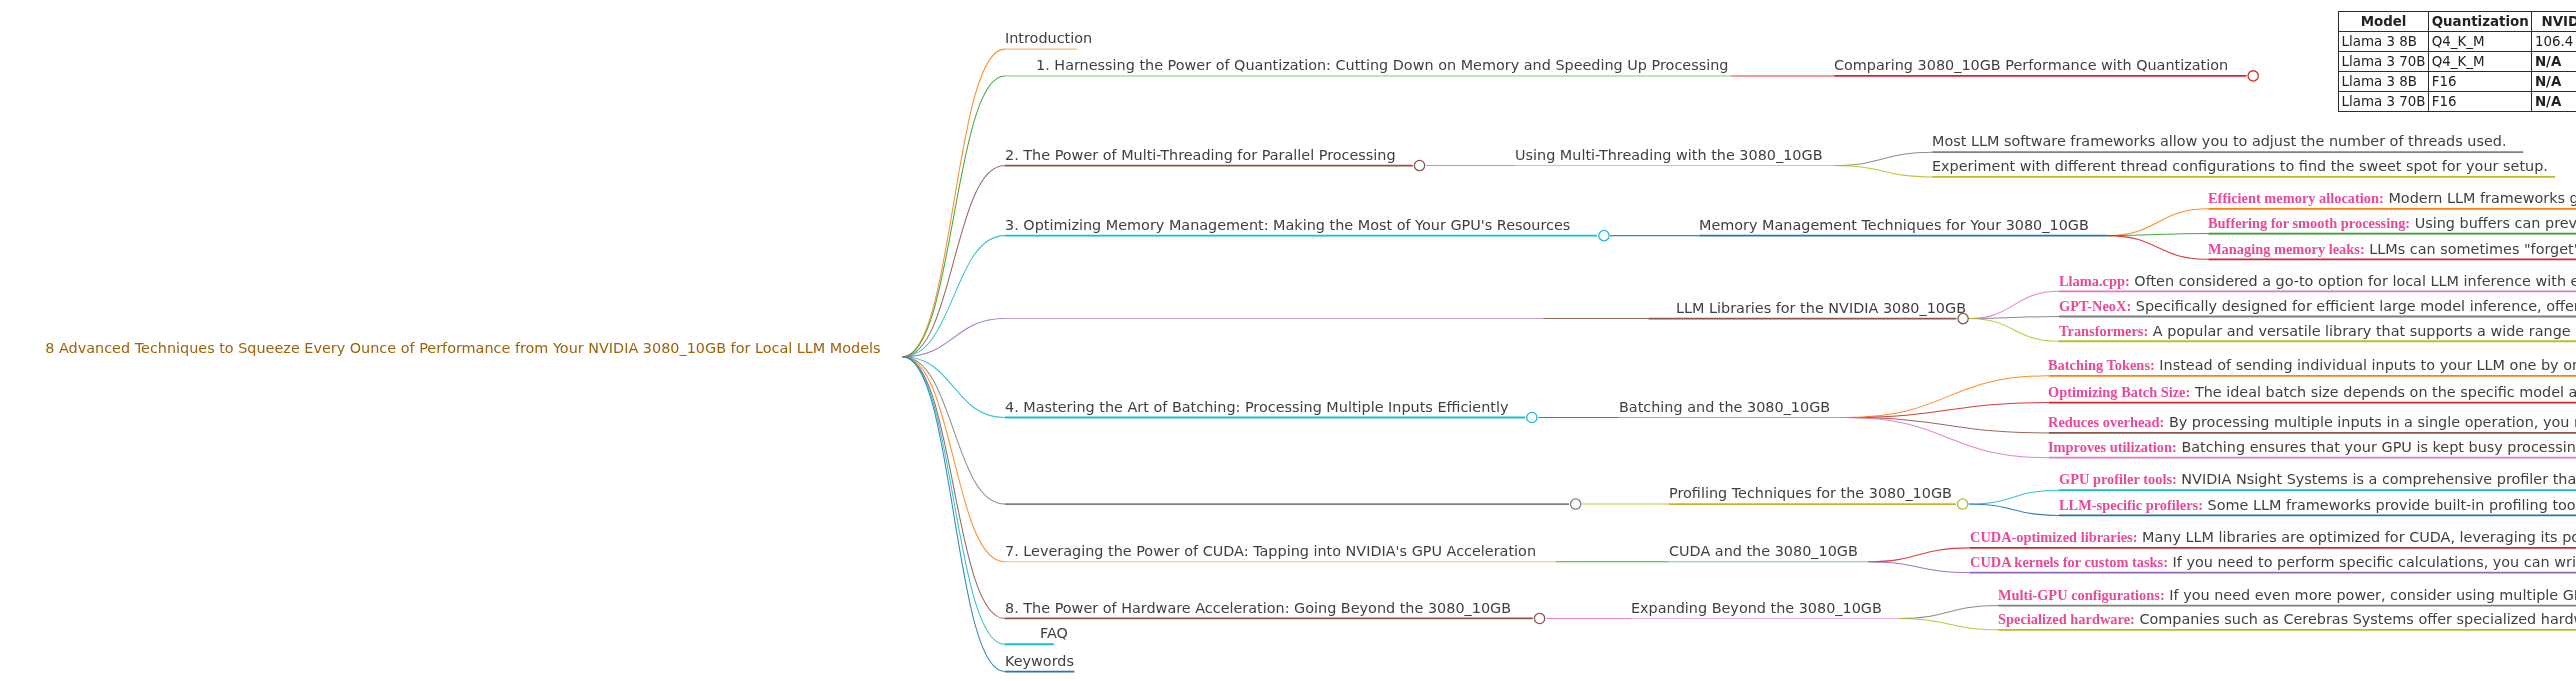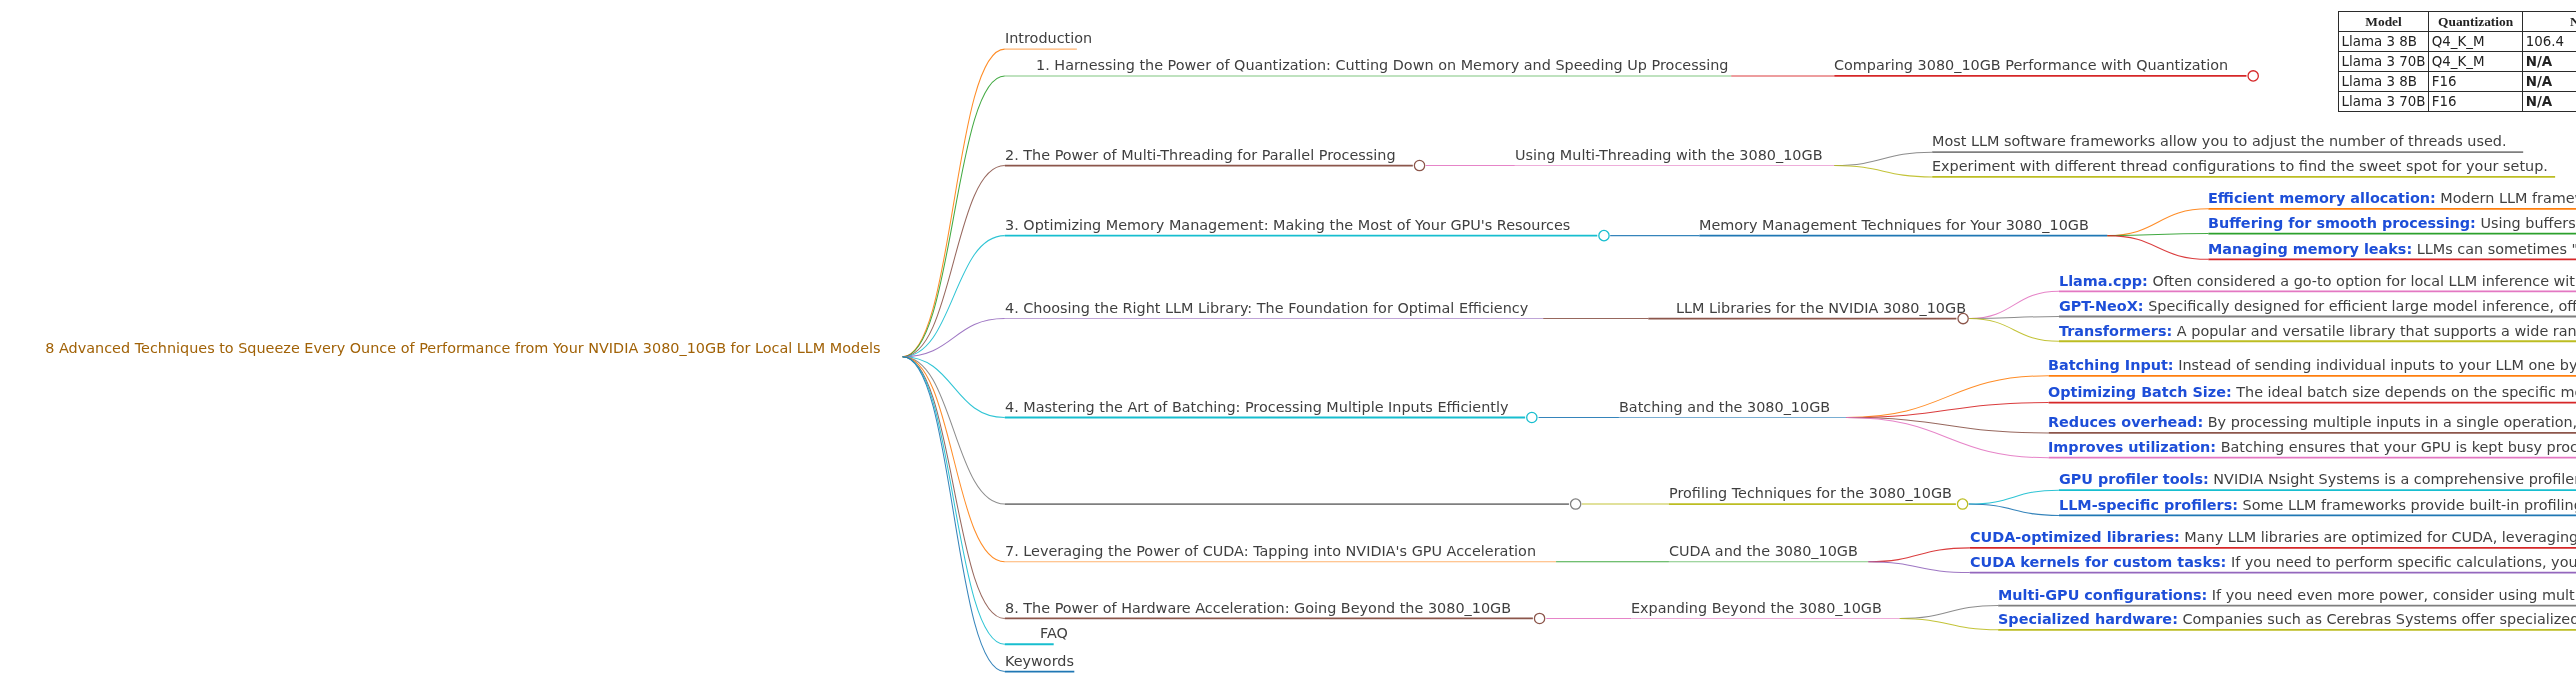--- a/index.html
+++ b/index.html
@@ -25,7 +25,7 @@
               border-collapse:collapse;table-layout:fixed;font-size:13.4px;color:#222;}
   #perf-table th,#perf-table td{border:1px solid #2b2b2b;height:19px;
               padding:0 2.6px;overflow:hidden;white-space:nowrap;}
-  #perf-table th{font-weight:bold;text-align:center;font-family:Liberation Serif, serif;}
+  #perf-table th{font-weight:bold;text-align:center;}
   #perf-table td{text-align:left;}
   #perf-table td.na{font-weight:bold;}
   .c0{width:90px;} .c1{width:94px;} .c2{width:378px;}

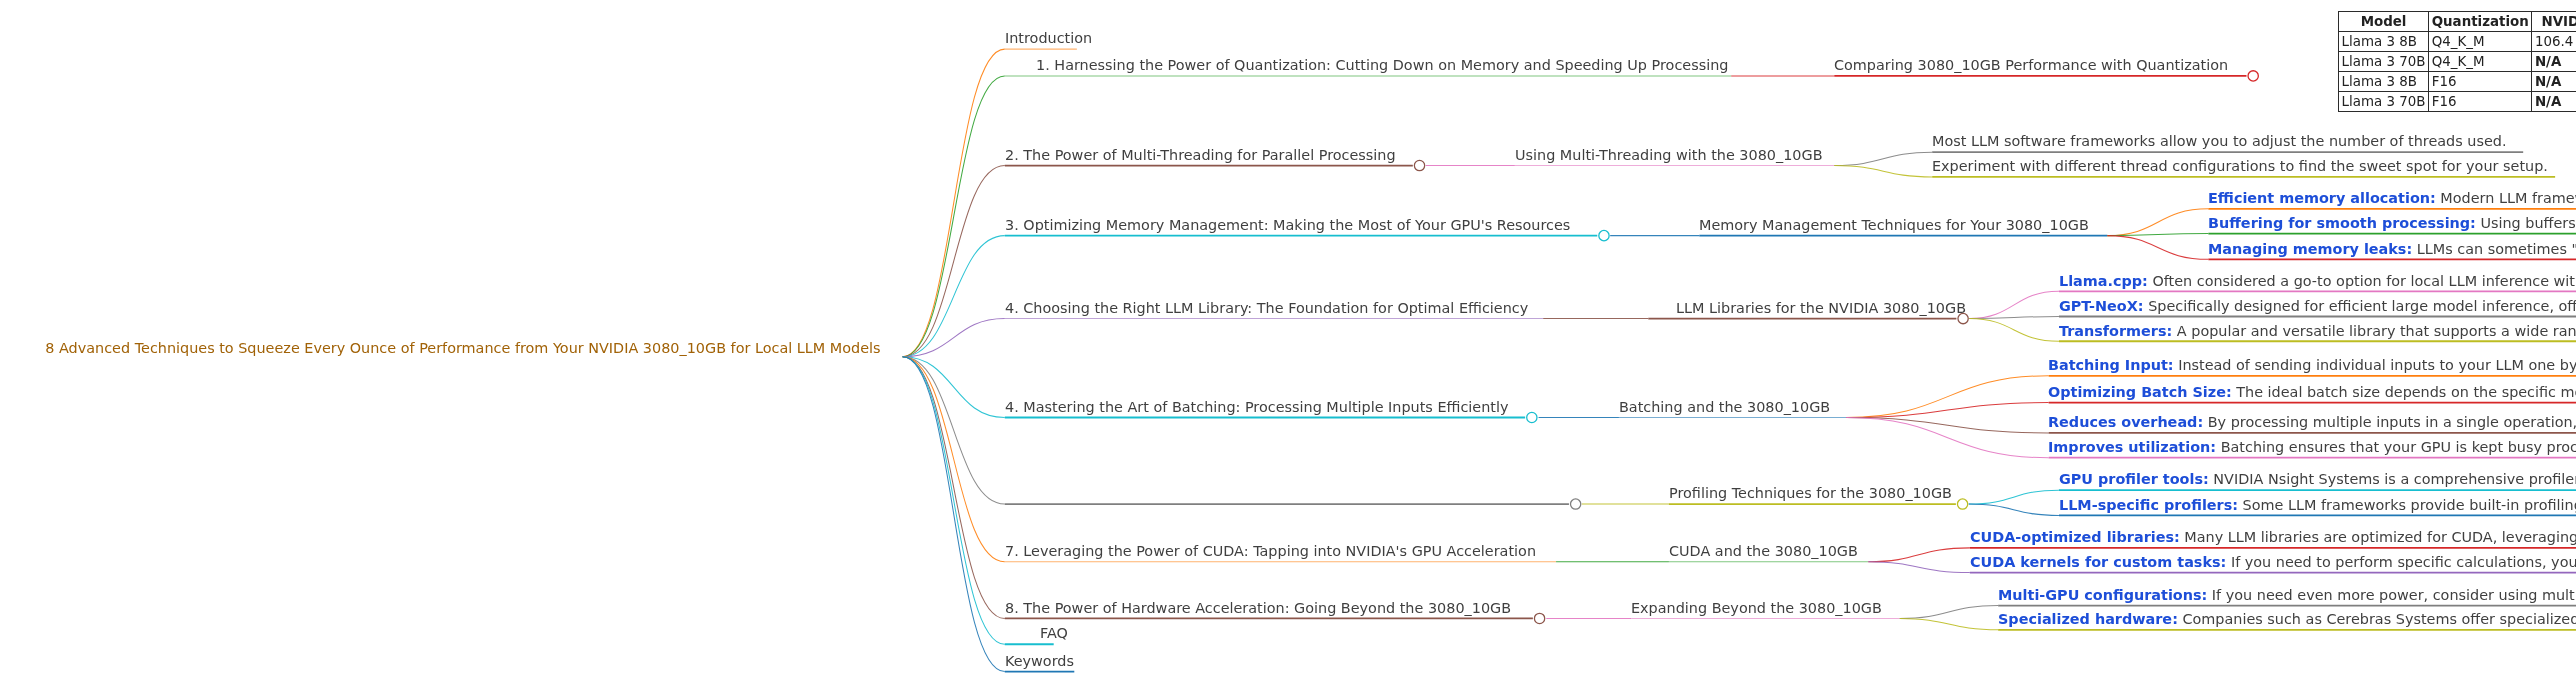--- a/index.html
+++ b/index.html
@@ -9,7 +9,7 @@
   svg#links{position:absolute;left:0;top:0;z-index:1;}
   .node{position:absolute;z-index:2;font-size:14.4px;line-height:15.5px;
         color:#3f3f3f;white-space:nowrap;}
-  .node b{color:#1d4ed8;font-weight:bold;}
+  .node b{color:#ec4899;font-weight:bold;font-family:Liberation Serif, serif;}
   .root-node{font-size:14.4px;color:#a16207;margin-left:36px;}
   
   .blue  {stroke:#1f77b4;} .orange{stroke:#ff7f0e;} .green {stroke:#2ca02c;}

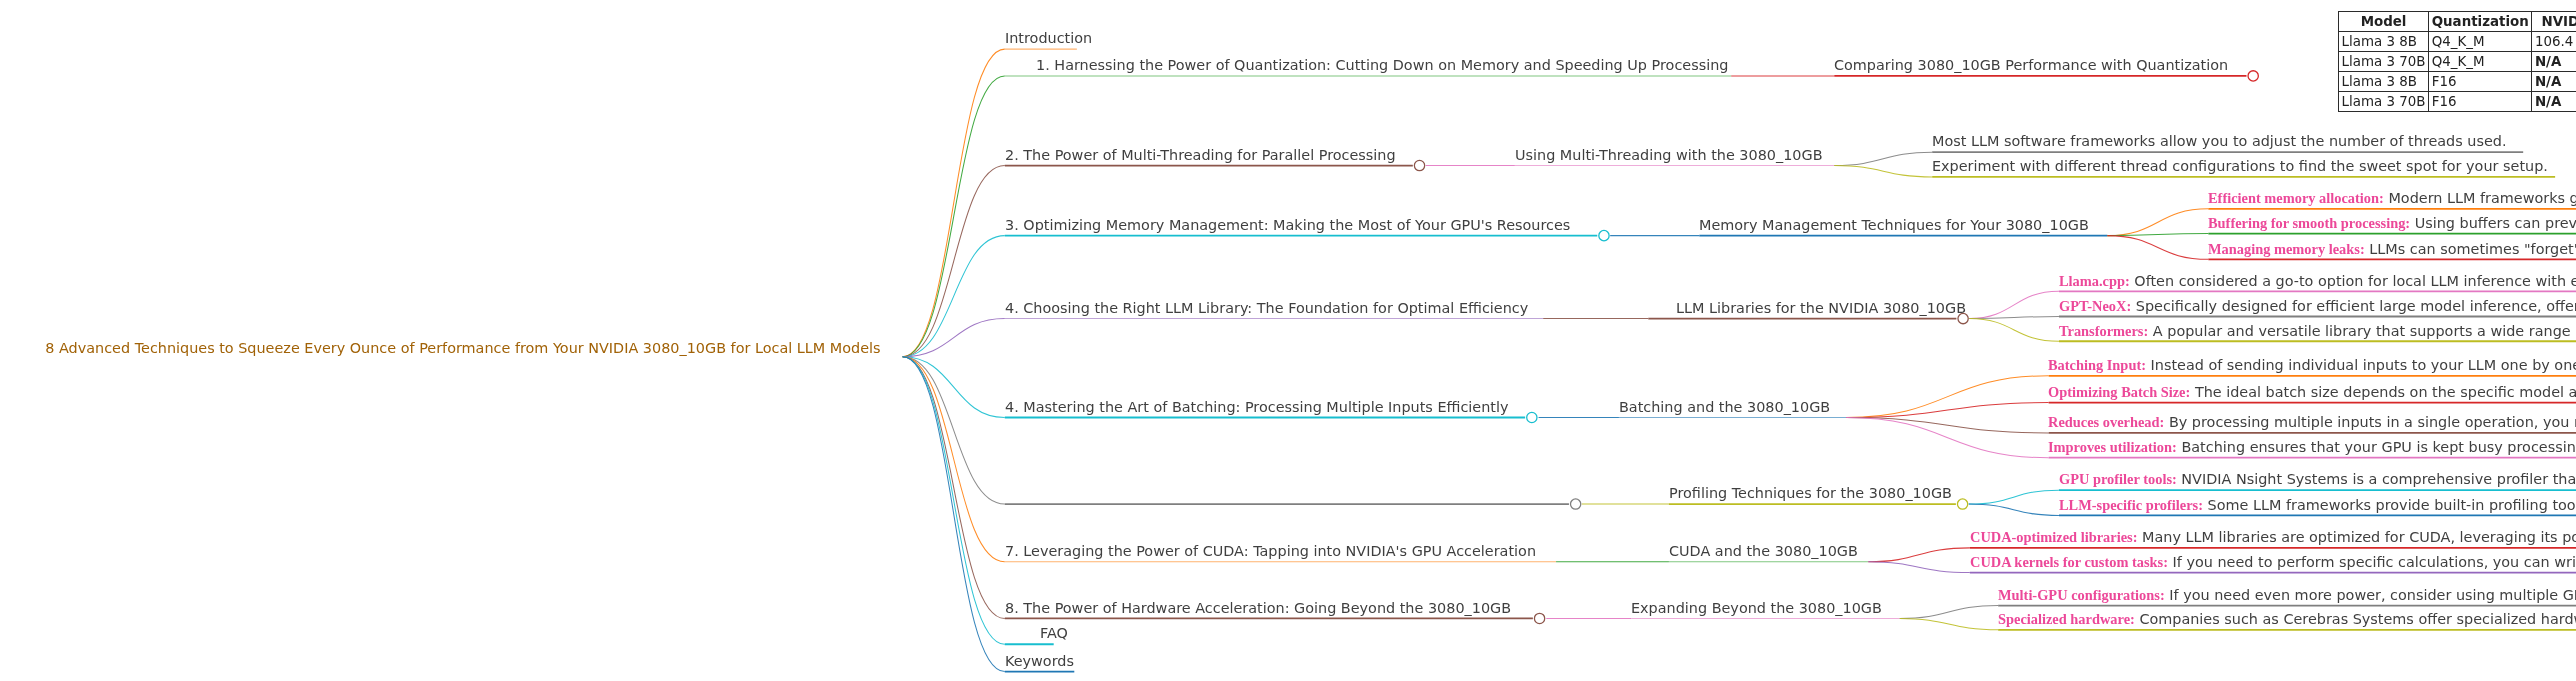--- a/index.html
+++ b/index.html
@@ -151,7 +151,6 @@
 <div class="node" style="left:2208px;top:216px;"><b>Buffering for smooth processing:</b><span> Using buffers can prevent bottlenecks by temporarily storing data, ensuring faster processing when needed.</span></div>
 <div class="node" style="left:2208px;top:242px;"><b>Managing memory leaks:</b><span> LLMs can sometimes "forget" to release memory after they're done using it. Regularly check for leaks and ensure that memory is being used effectively.</span></div>
 
-<div class="node" style="left:1005px;top:301px;"><span>4. Choosing the Right LLM Library: The Foundation for Optimal Efficiency</span></div>
 <div class="node" style="left:1676px;top:301px;"><span>LLM Libraries for the NVIDIA 3080_10GB</span></div>
 <div class="node" style="left:2059px;top:274px;"><b>Llama.cpp:</b><span> Often considered a go-to option for local LLM inference with excellent performance, particularly on NVIDIA GPUs.</span></div>
 <div class="node" style="left:2059px;top:299px;"><b>GPT-NeoX:</b><span> Specifically designed for efficient large model inference, offering a robust framework for handling large models.</span></div>

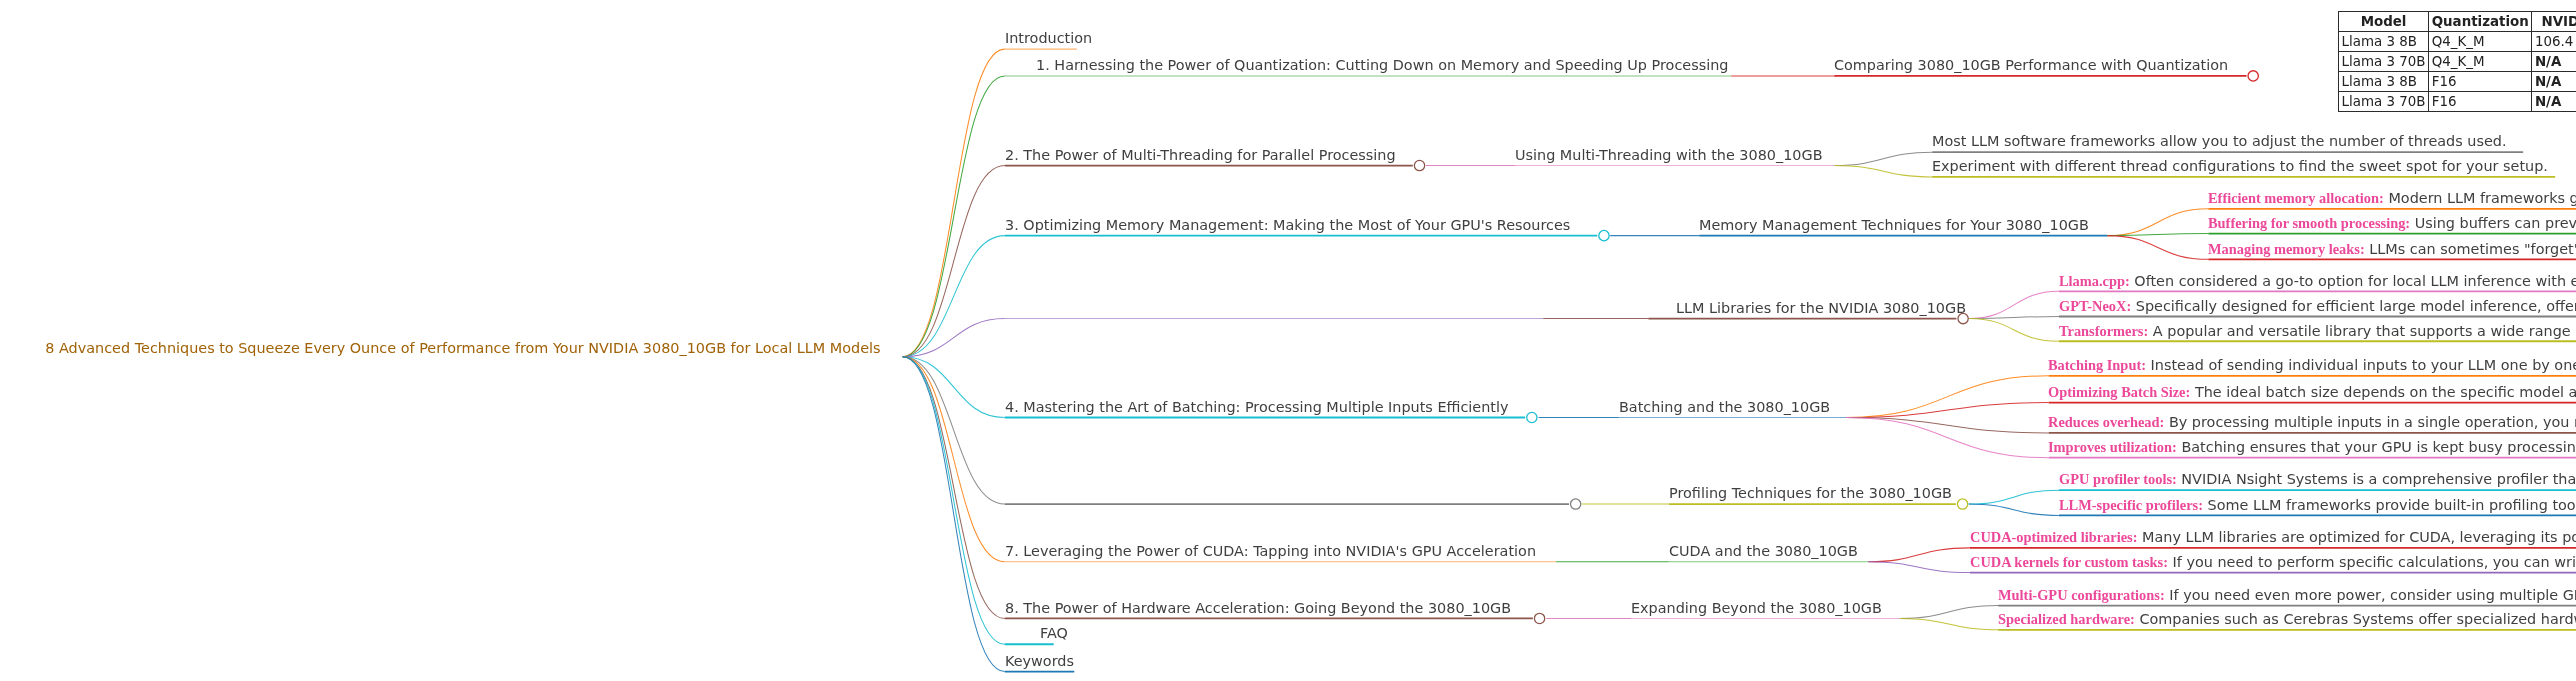--- a/index.html
+++ b/index.html
@@ -158,7 +158,7 @@
 
 <div class="node" style="left:1005px;top:400px;"><span>4. Mastering the Art of Batching: Processing Multiple Inputs Efficiently</span></div>
 <div class="node" style="left:1619px;top:400px;"><span>Batching and the 3080_10GB</span></div>
-<div class="node" style="left:2048px;top:358px;"><b>Batching Input:</b><span> Instead of sending individual inputs to your LLM one by one, group them into batches for faster processing.</span></div>
+<div class="node" style="left:2048px;top:358px;"><b>Batching Tokens:</b><span> Instead of sending individual inputs to your LLM one by one, group them into batches for faster processing.</span></div>
 <div class="node" style="left:2048px;top:385px;"><b>Optimizing Batch Size:</b><span> The ideal batch size depends on the specific model and hardware. Experiment to find the optimal balance between batch size and performance.</span></div>
 <div class="node" style="left:2048px;top:415px;"><b>Reduces overhead:</b><span> By processing multiple inputs in a single operation, you reduce the overhead associated with processing individual inputs, leading to better performance.</span></div>
 <div class="node" style="left:2048px;top:440px;"><b>Improves utilization:</b><span> Batching ensures that your GPU is kept busy processing multiple inputs simultaneously, maximizing its utilization.</span></div>

